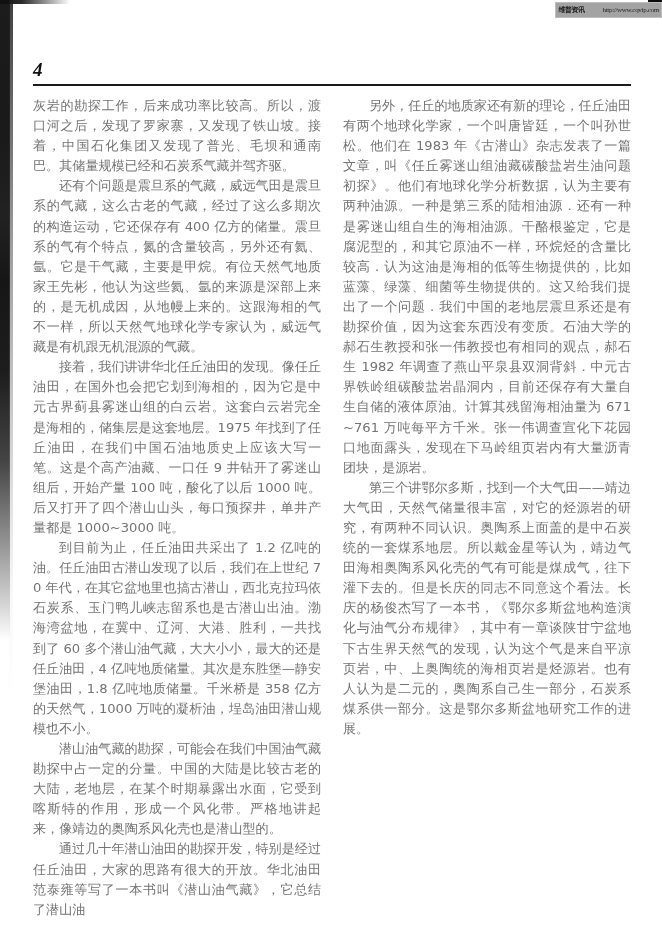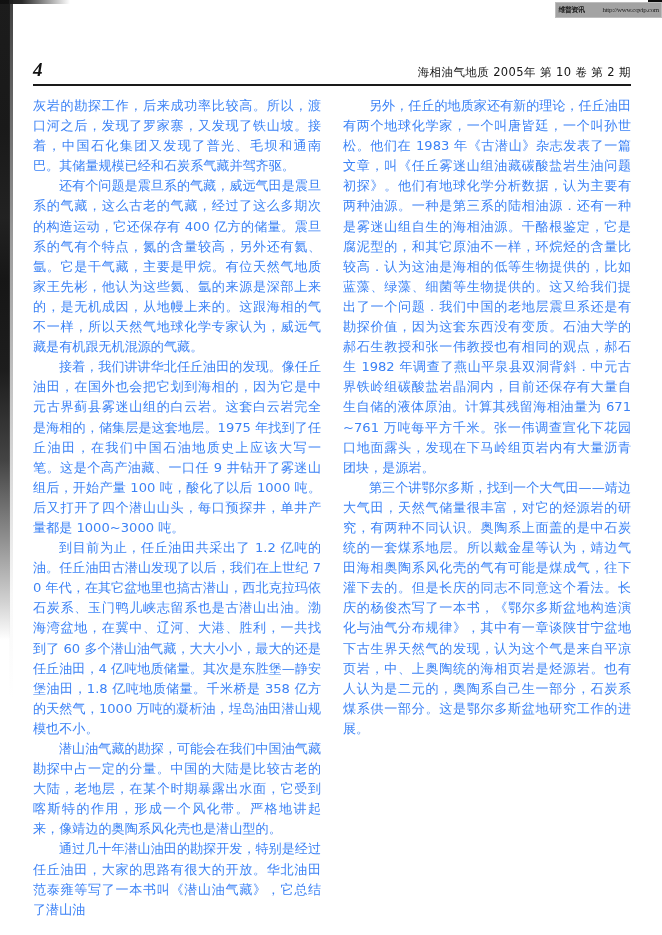--- a/index.html
+++ b/index.html
@@ -181,7 +181,6 @@
 
   <div id="running-head">
     <div id="page-number">4</div>
-    <div id="journal-line">海相油气地质  2005年  第 10 卷  第 2 期</div>
   </div>
   <div id="head-rule"></div>
 

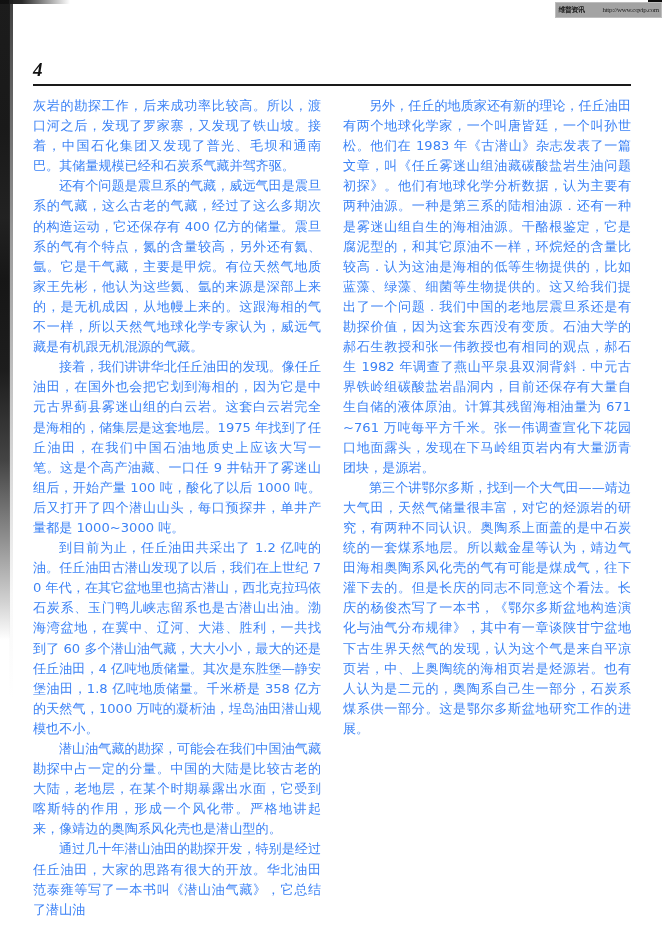--- a/index.html
+++ b/index.html
@@ -144,7 +144,7 @@
     font-family: "DejaVu Sans", sans-serif;
     font-size: 13.1px;
     line-height: 20.1px;
-    color: #3b82f6;
+    color: #737373;
     text-align: justify;
     text-justify: inter-character;
     letter-spacing: 0;

